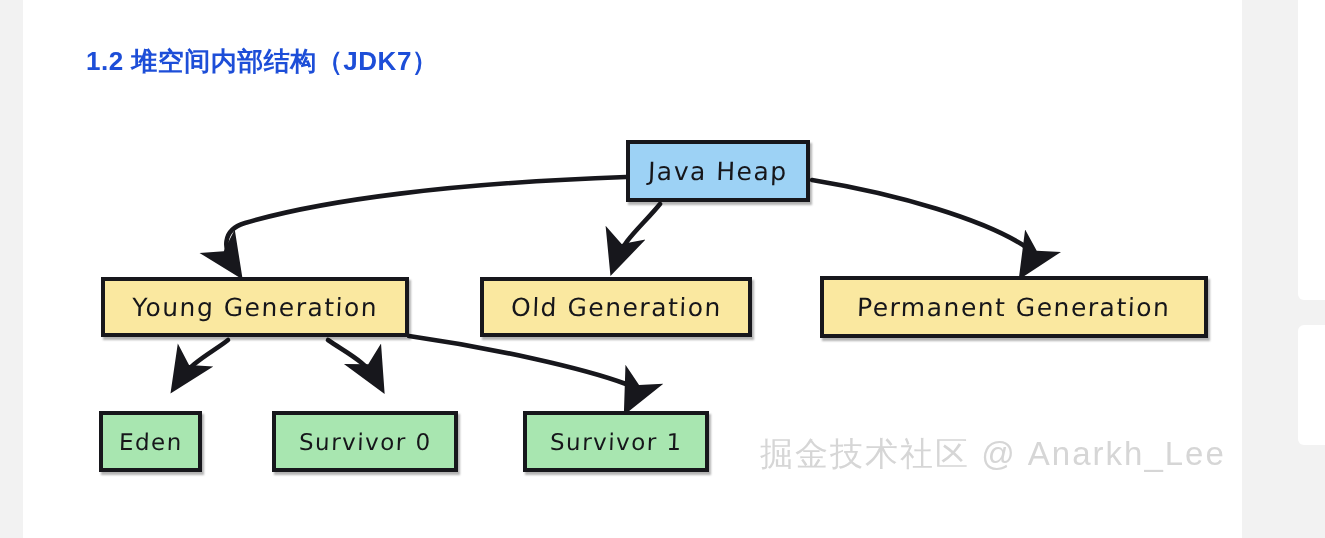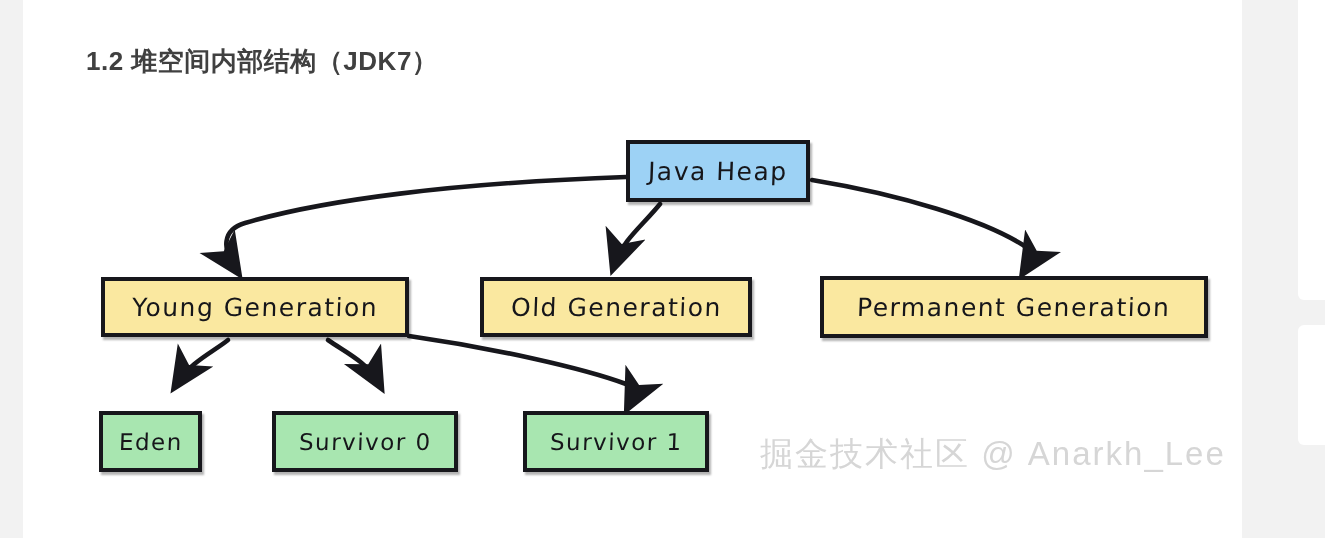--- a/index.html
+++ b/index.html
@@ -53,7 +53,7 @@
     top: 44px;
     font-size: 26px;
     font-weight: bold;
-    color: #404040;
+    color: #1d4ed8;
     letter-spacing: 0.5px;
     white-space: nowrap;
     text-align: right;

